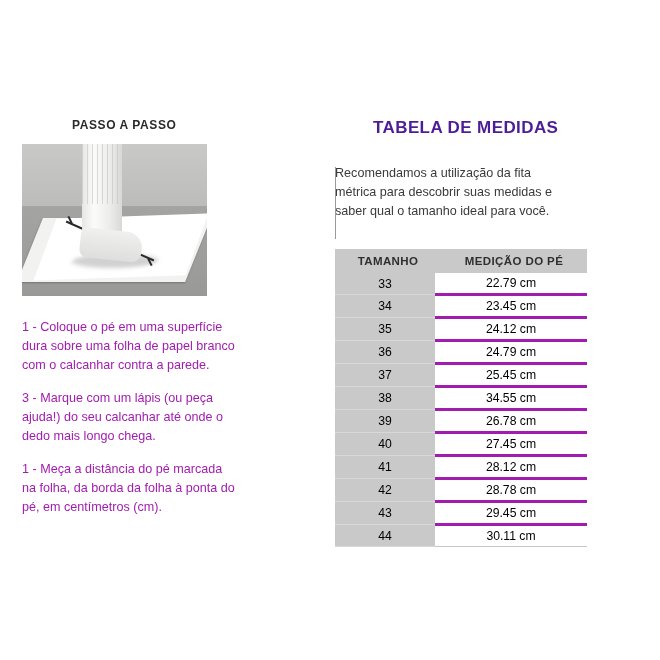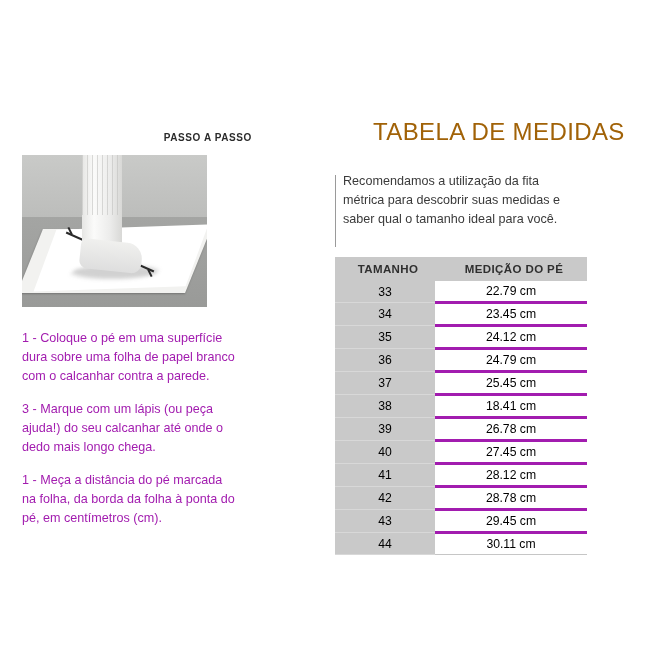--- a/index.html
+++ b/index.html
@@ -31,13 +31,12 @@
   }
 
   #step-title {
-    font-size: 10px;
+    font-size: 12px;
     font-weight: bold;
     letter-spacing: 0.6px;
     color: #2b2b2b;
-    margin: 14px 0 12px 50px;
+    margin: 0 0 12px 50px;
     font-family: "Liberation Sans", sans-serif;
-    text-align: right;
   }
 
   

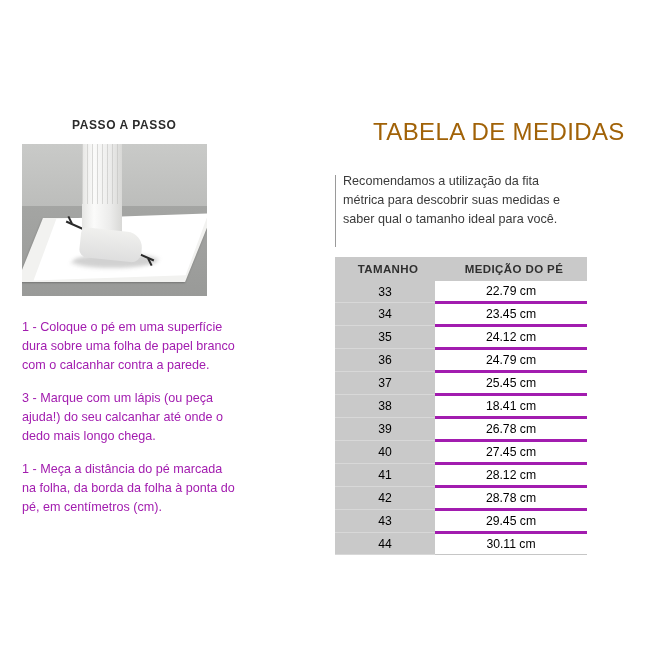--- a/index.html
+++ b/index.html
@@ -164,10 +164,10 @@
   }
 
   #table-title {
-    font-size: 24px;
-    font-weight: normal;
+    font-size: 17px;
+    font-weight: bold;
     letter-spacing: 0.4px;
-    color: #a16207;
+    color: #4c1d95;
     margin: 0 0 26px 38px;
   }
 

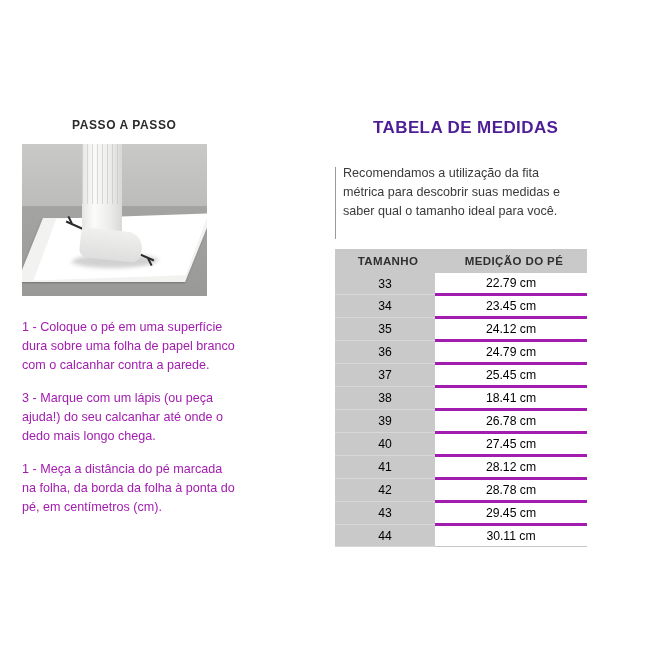--- a/index.html
+++ b/index.html
@@ -173,7 +173,7 @@
 
   #intro-wrap {
     position: relative;
-    padding-left: 8px;
+    padding-left: 0;
     margin-bottom: 28px;
   }
   #intro-rule {

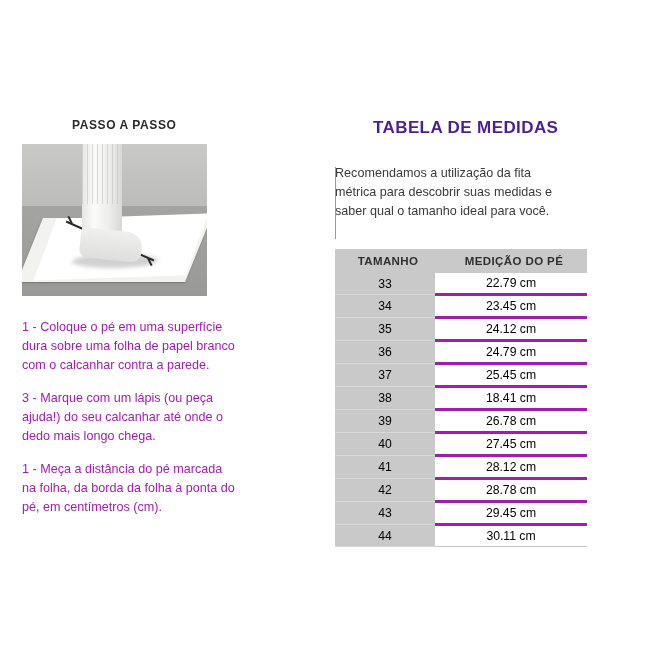--- a/index.html
+++ b/index.html
@@ -293,7 +293,7 @@
           </tr>
           <tr>
             <td class="size-cell">38</td>
-            <td class="meas-cell">18.41 cm</td>
+            <td class="meas-cell">34.55 cm</td>
           </tr>
           <tr>
             <td class="size-cell">39</td>

